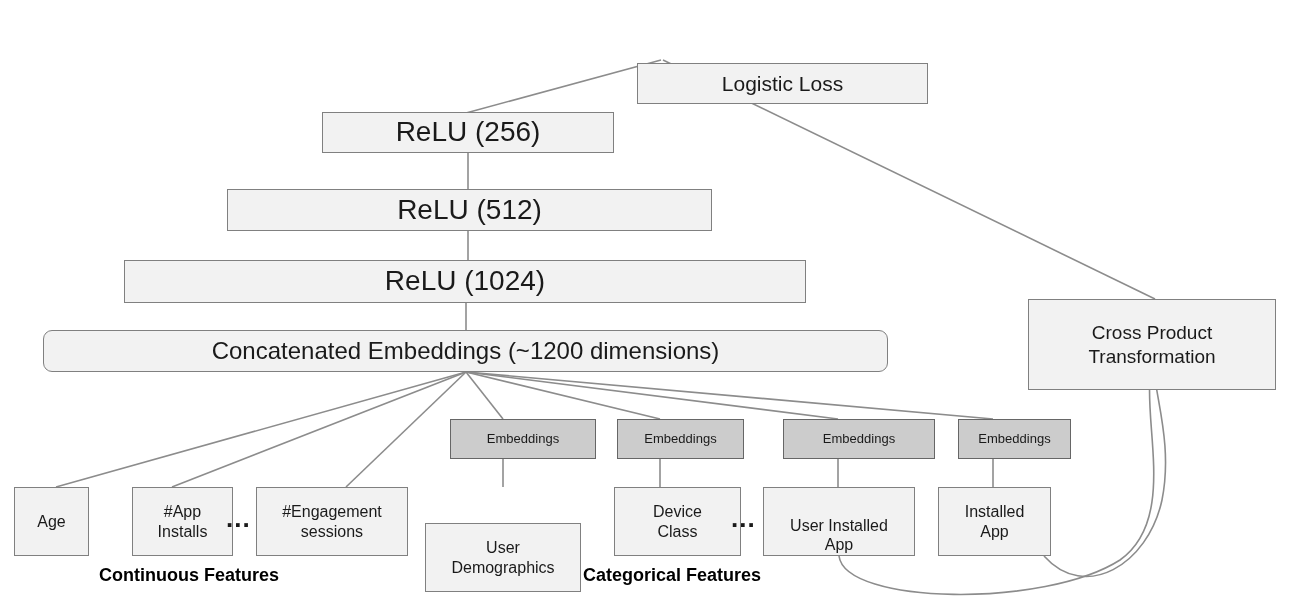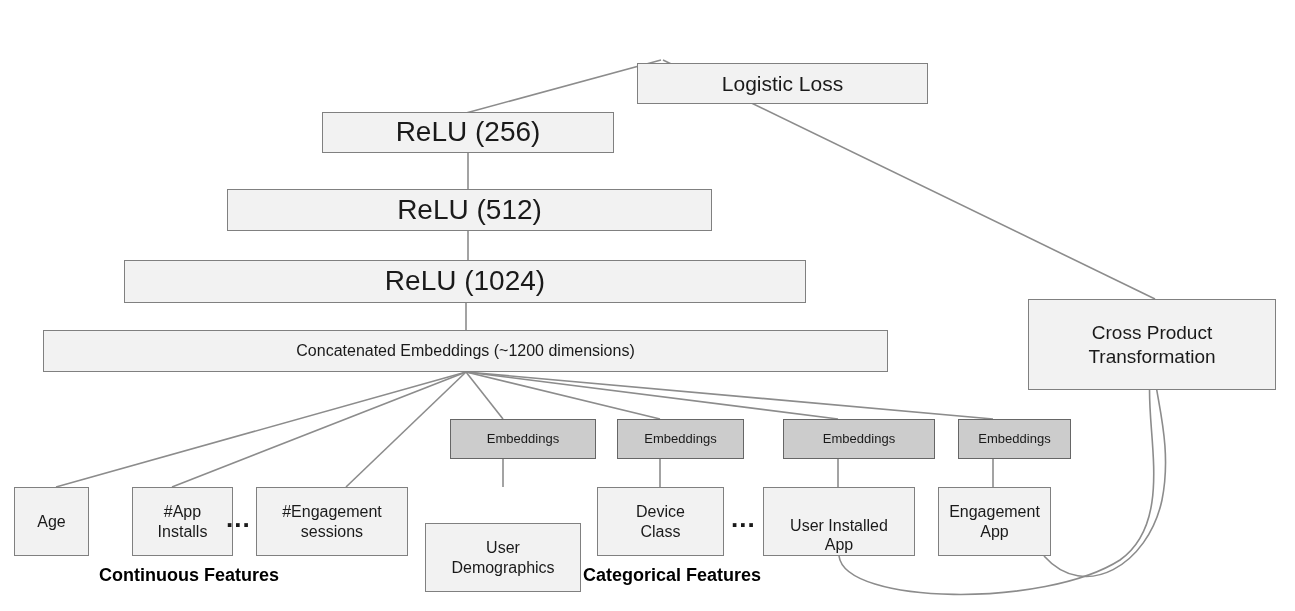--- a/index.html
+++ b/index.html
@@ -45,7 +45,7 @@
   }
   .node.lvl-top      { font-size: 21px; }
   .node.lvl-relu     { font-size: 28px; }
-  .node.lvl-concat   { font-size: 16px; }
+  .node.lvl-concat   { font-size: 24px; border-radius: 9px; }
   .node.lvl-cross    { font-size: 19px; }
   .node.lvl-embed    { font-size: 13px; margin-left: 20px; }
   .node.lvl-feature  { font-size: 16px; }

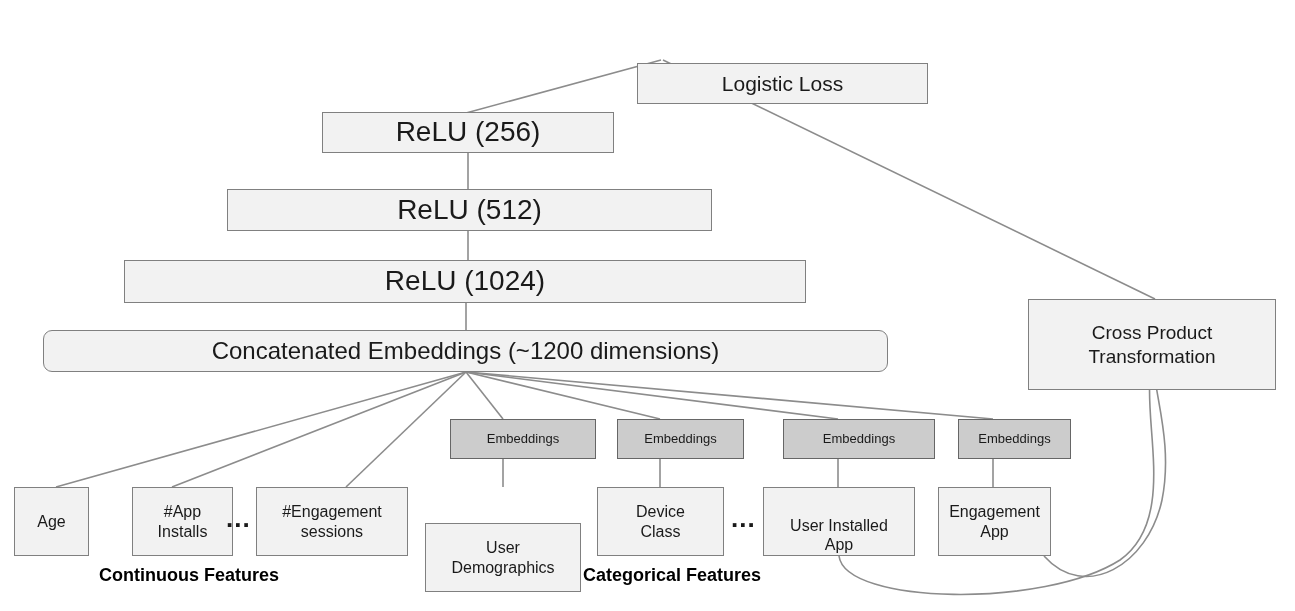--- a/index.html
+++ b/index.html
@@ -164,7 +164,7 @@
 Demographics</span>
   </div>
 
-  <div class="node lvl-feature" style="left:597px; top:487px; width:127px; height:69px;">
+  <div class="node lvl-feature" style="left:614px; top:487px; width:127px; height:69px;">
     <span>Device
 Class</span>
   </div>

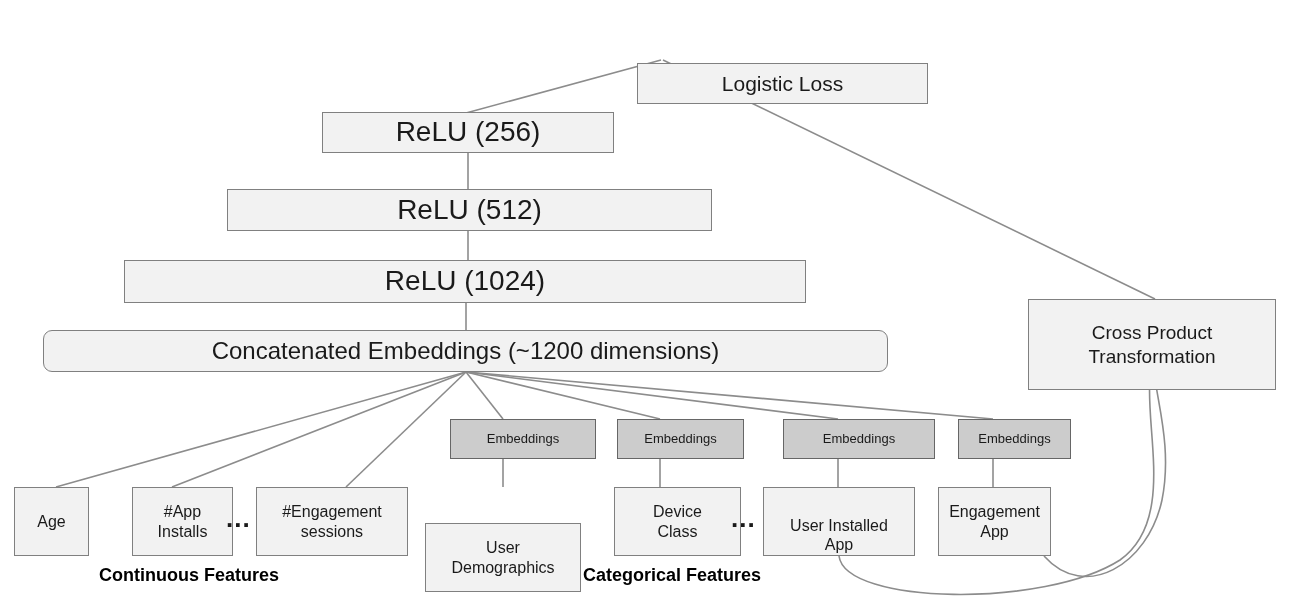--- a/index.html
+++ b/index.html
@@ -179,7 +179,7 @@
   </div>
 
   <div class="node lvl-feature" style="left:938px; top:487px; width:113px; height:69px;">
-    <span>Engagement
+    <span>Installed
 App</span>
   </div>
 

